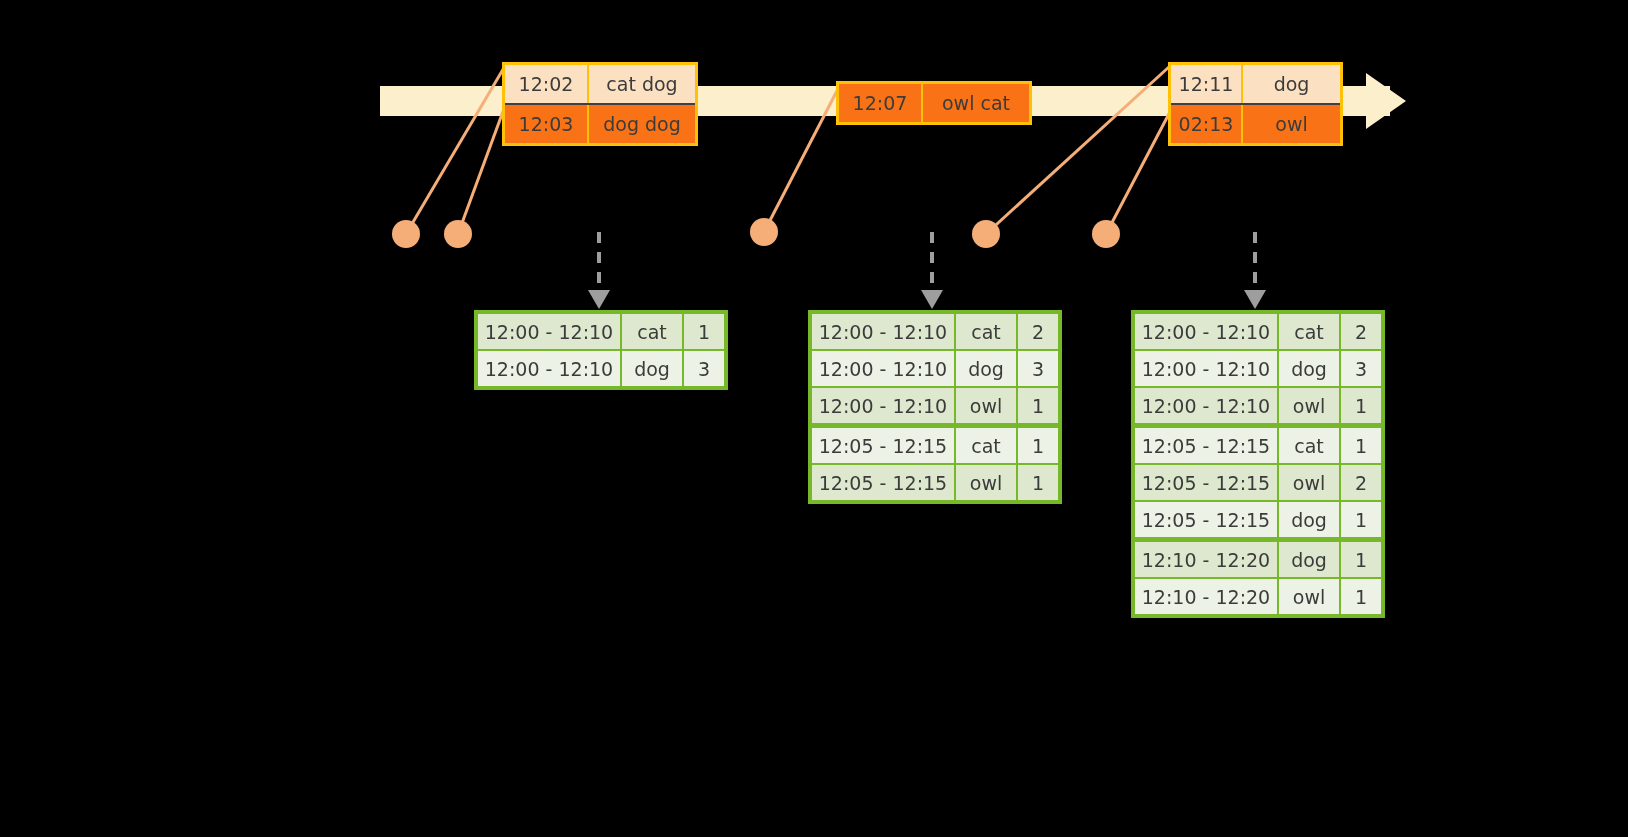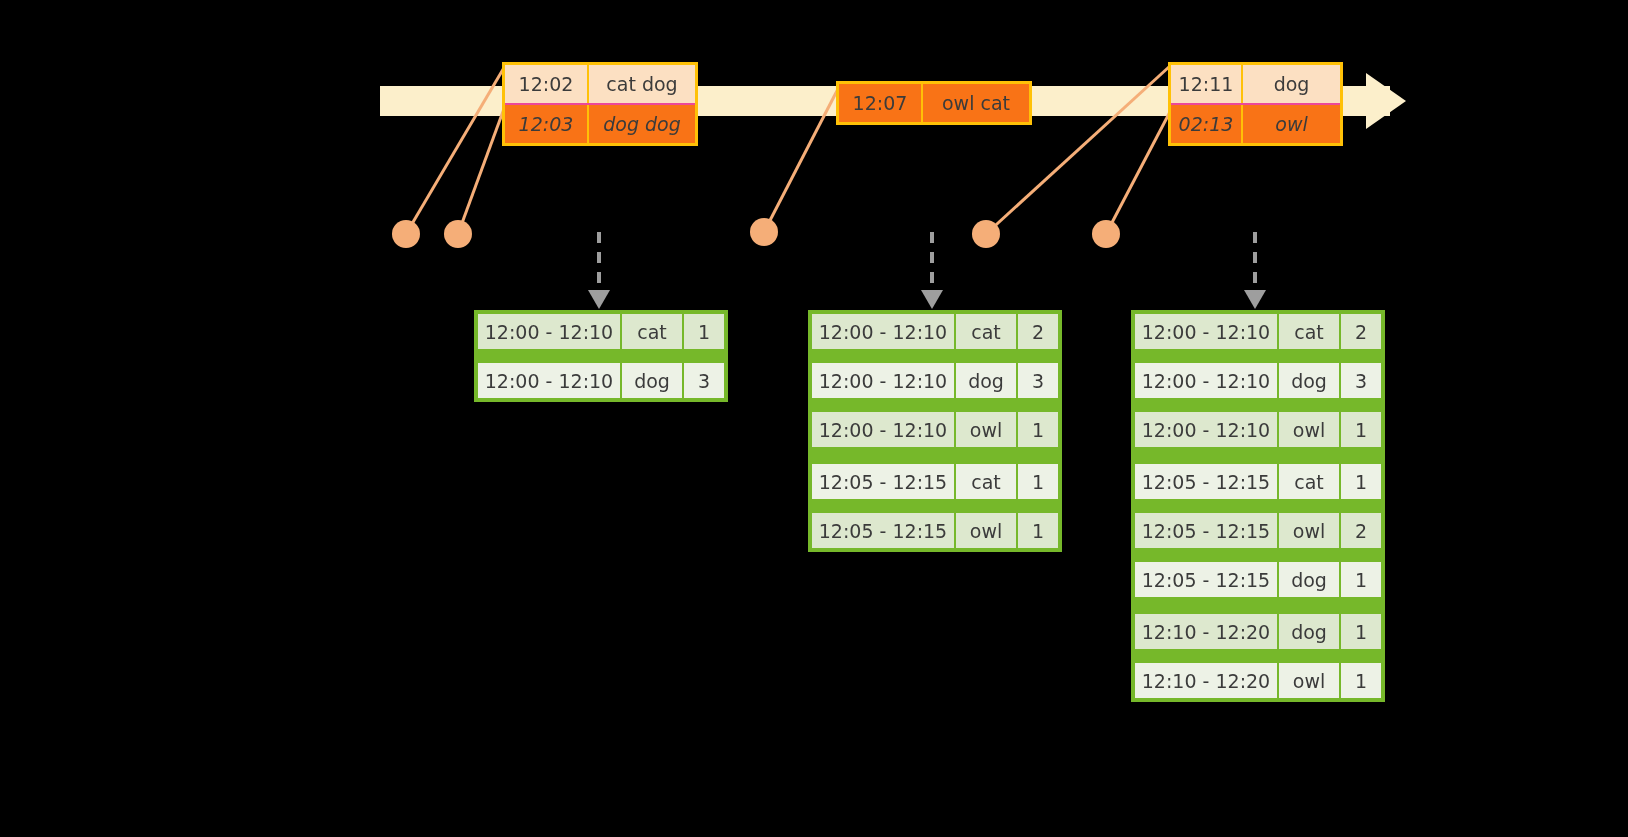--- a/index.html
+++ b/index.html
@@ -51,8 +51,7 @@
     height: 38px;
   }
   .event-row + .event-row {
-    border-top: 2px solid #ec4899;
-    font-style: italic;
+    border-top: 2px solid #404040;
   }
   .event-row.shade .ev-time,
   .event-row.shade .ev-text {

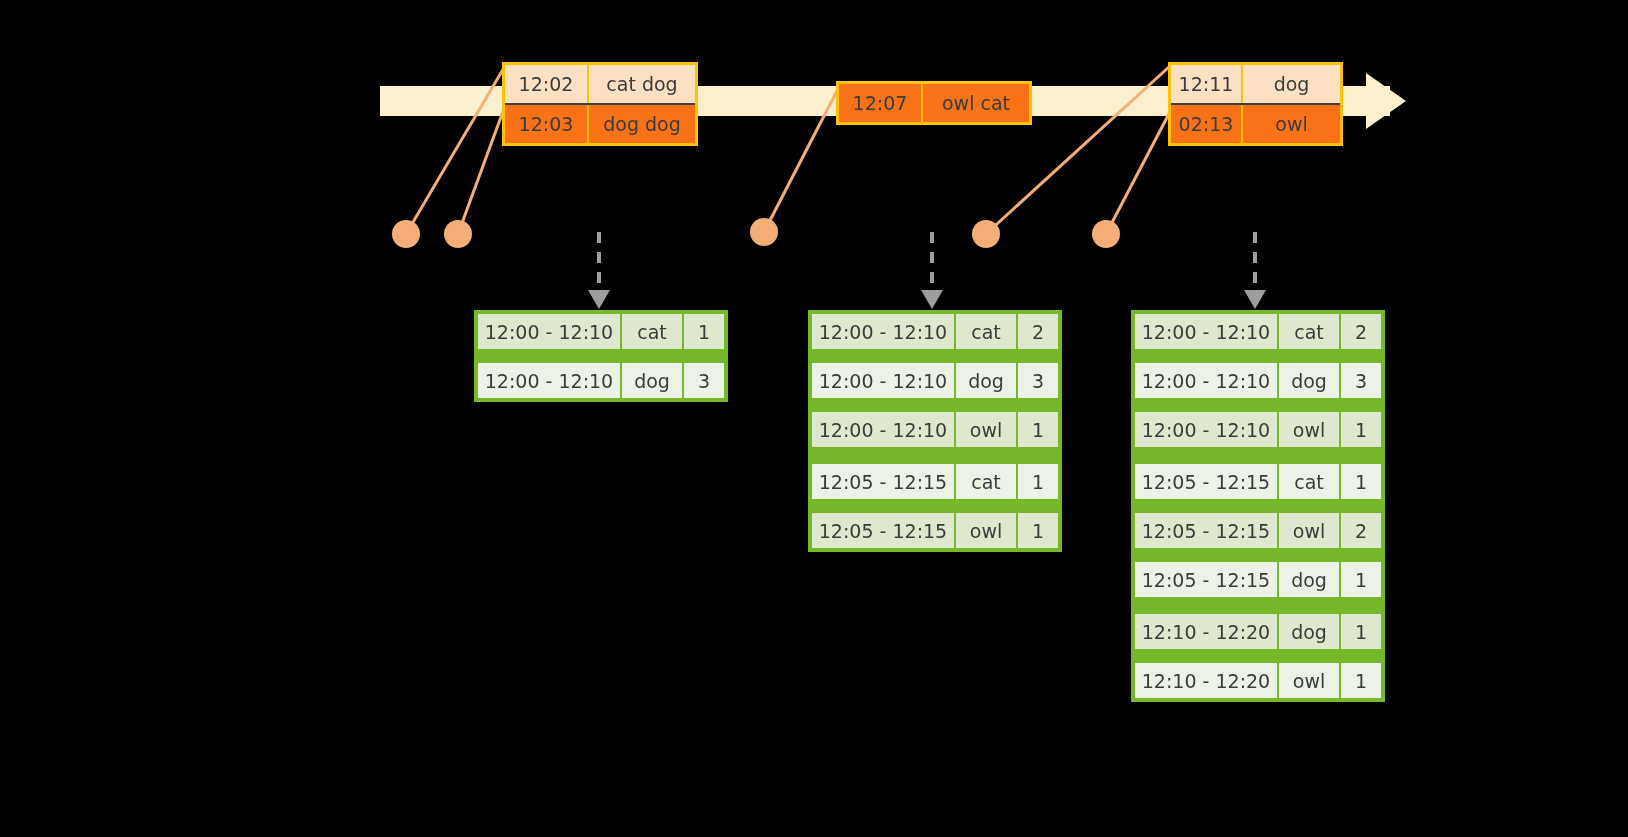--- a/index.html
+++ b/index.html
@@ -101,7 +101,7 @@
     background: #76B82A;
     display: flex;
     flex-direction: column;
-    gap: 14px;
+    gap: 2px;
   }
   .res-row {
     display: flex;

